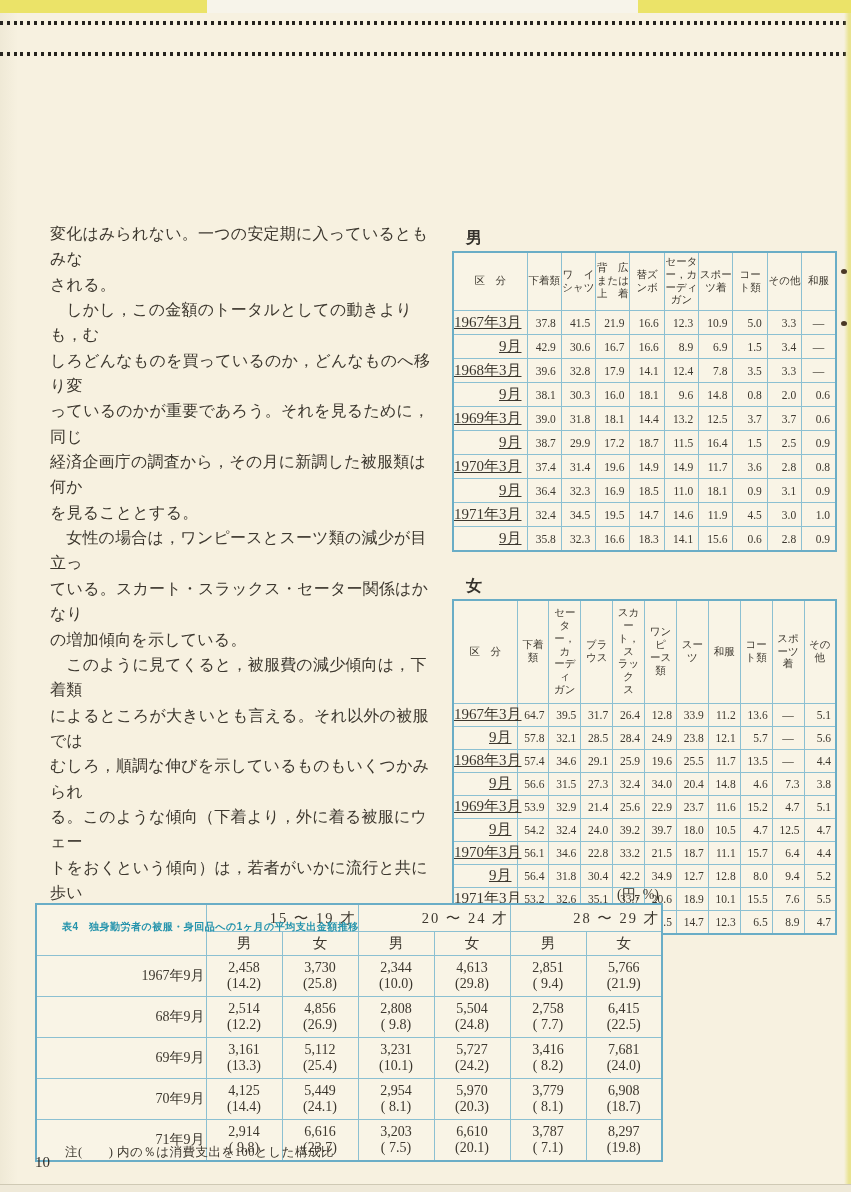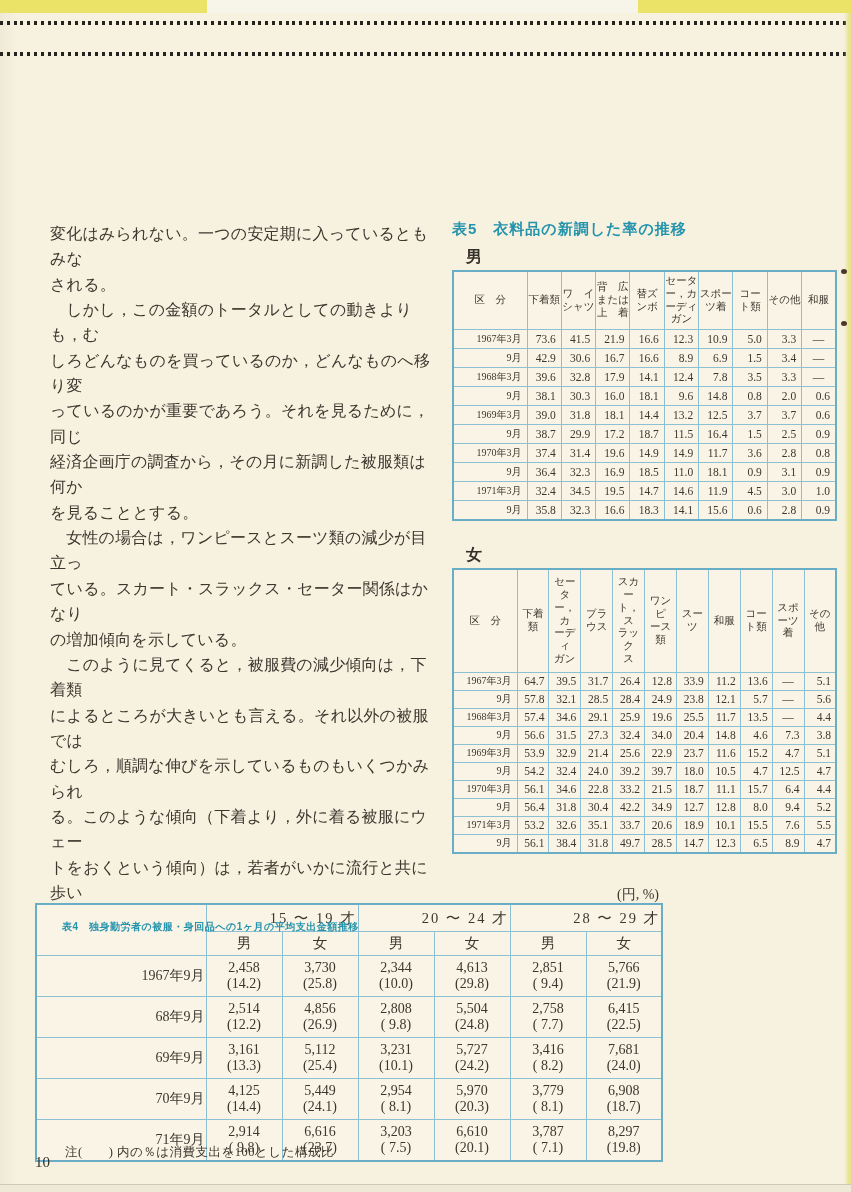--- a/index.html
+++ b/index.html
@@ -117,7 +117,6 @@
   </div>
 
   <div id="right-col">
-    <div class="t5-caption">表5　衣料品の新調した率の推移</div>
     <div id="men-label" class="sex-label">男</div>
     <div id="t5-men">
         <table class="t5">

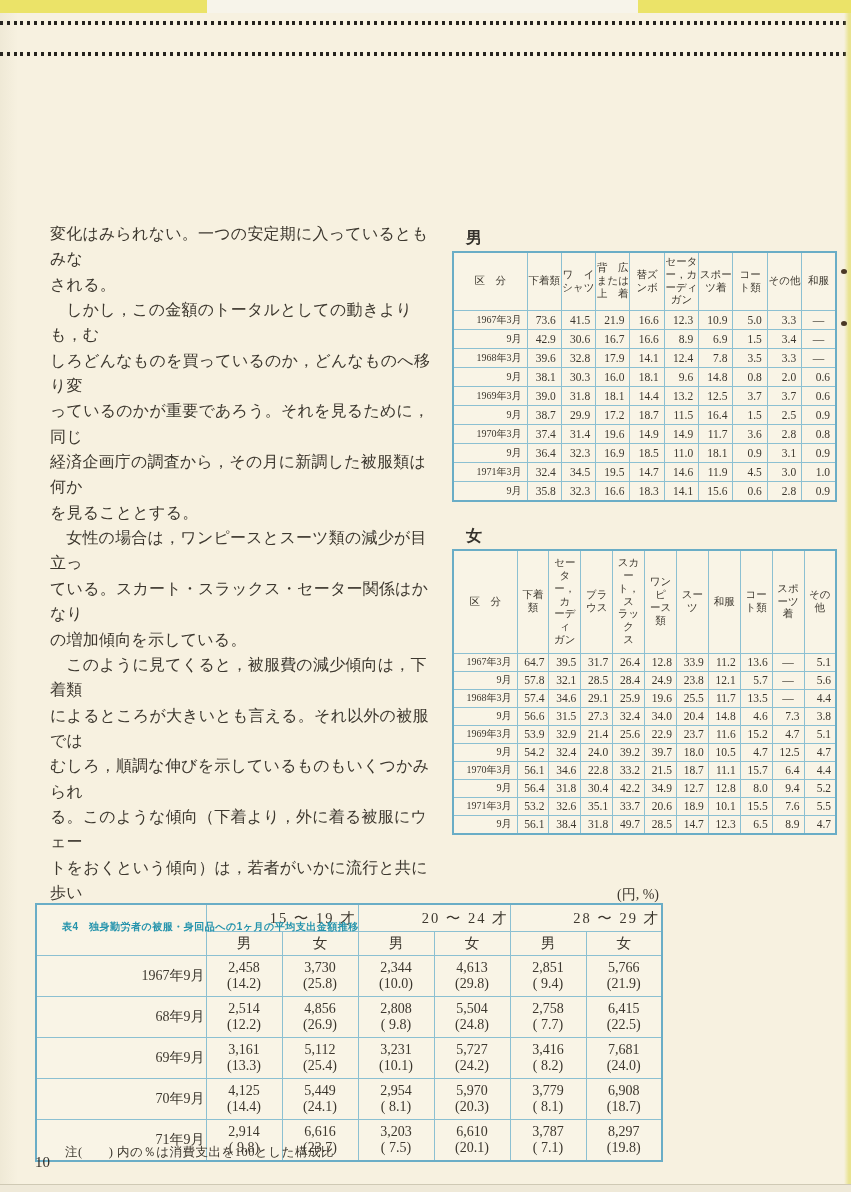--- a/index.html
+++ b/index.html
@@ -49,7 +49,7 @@
   table.t5.women thead th{padding:6px 0;}
   table.t5 td{font-size:11.5px;text-align:right;padding:2px 5px 2px 0;color:#3c372e;}
   table.t5.women td{padding:1.5px 4px 1.5px 0;}
-  table.t5 td.lab{font-size:10px;white-space:nowrap;padding-right:5px;}
+  table.t5 td.lab{font-size:15px;white-space:nowrap;padding-right:5px;text-decoration:underline;}
   table.t5 td.dash{text-align:center;padding-right:0;}
   
   #t4-block{position:absolute;left:35px;top:884px;width:640px;}

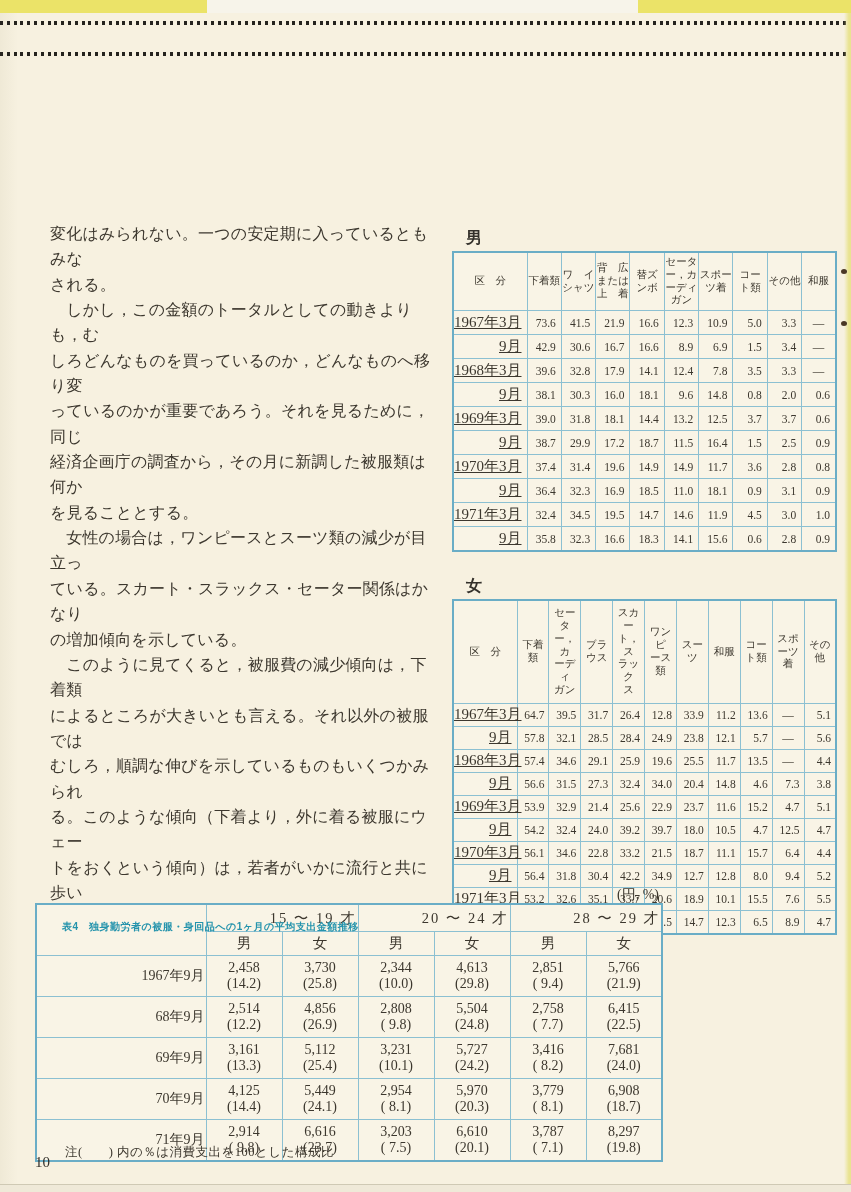--- a/index.html
+++ b/index.html
@@ -158,7 +158,7 @@
           <tbody>
             <tr>
               <td class="lab">1967年3月</td>
-              <td>73.6</td>
+              <td>37.8</td>
               <td>41.5</td>
               <td>21.9</td>
               <td>16.6</td>

